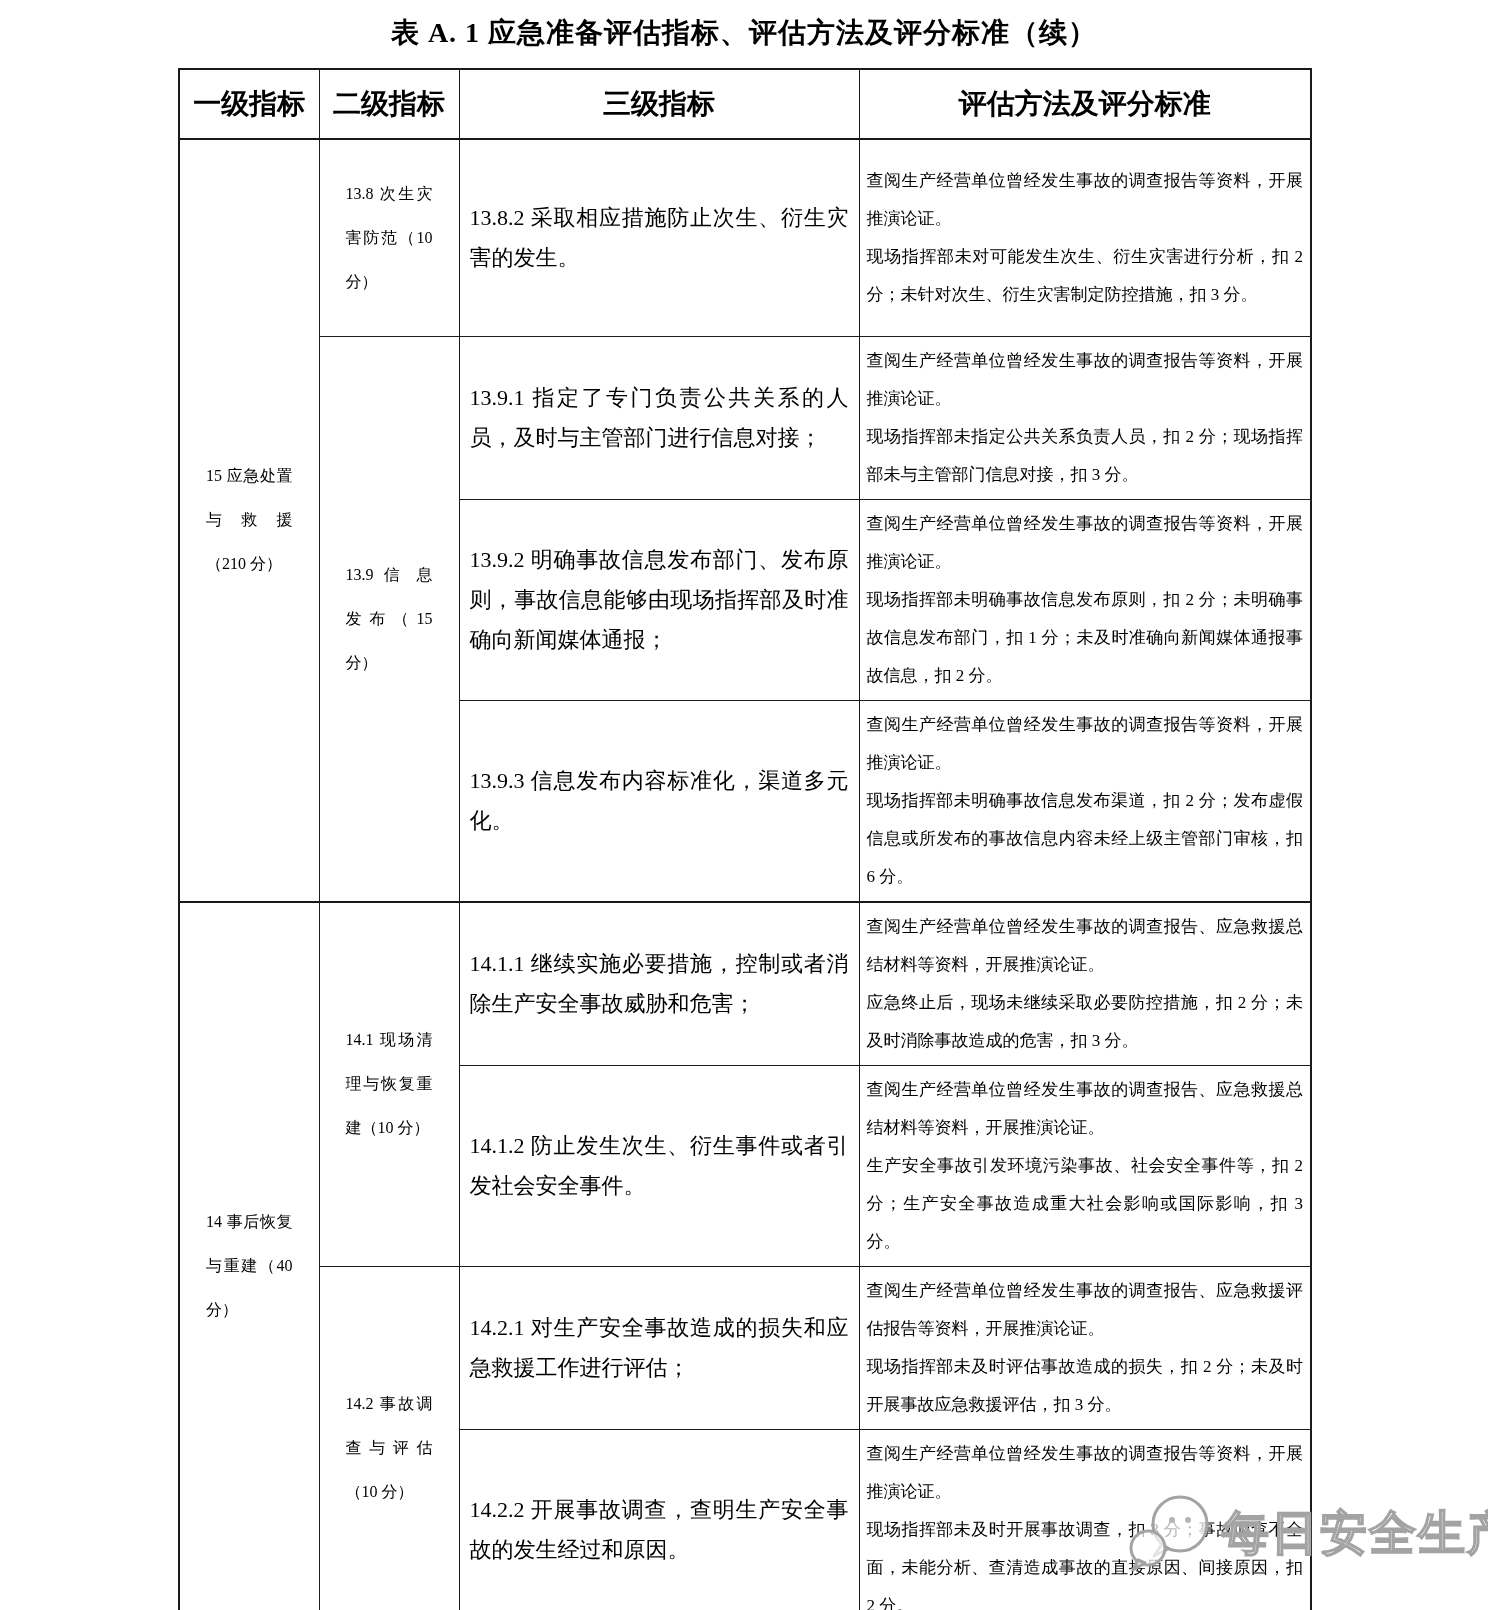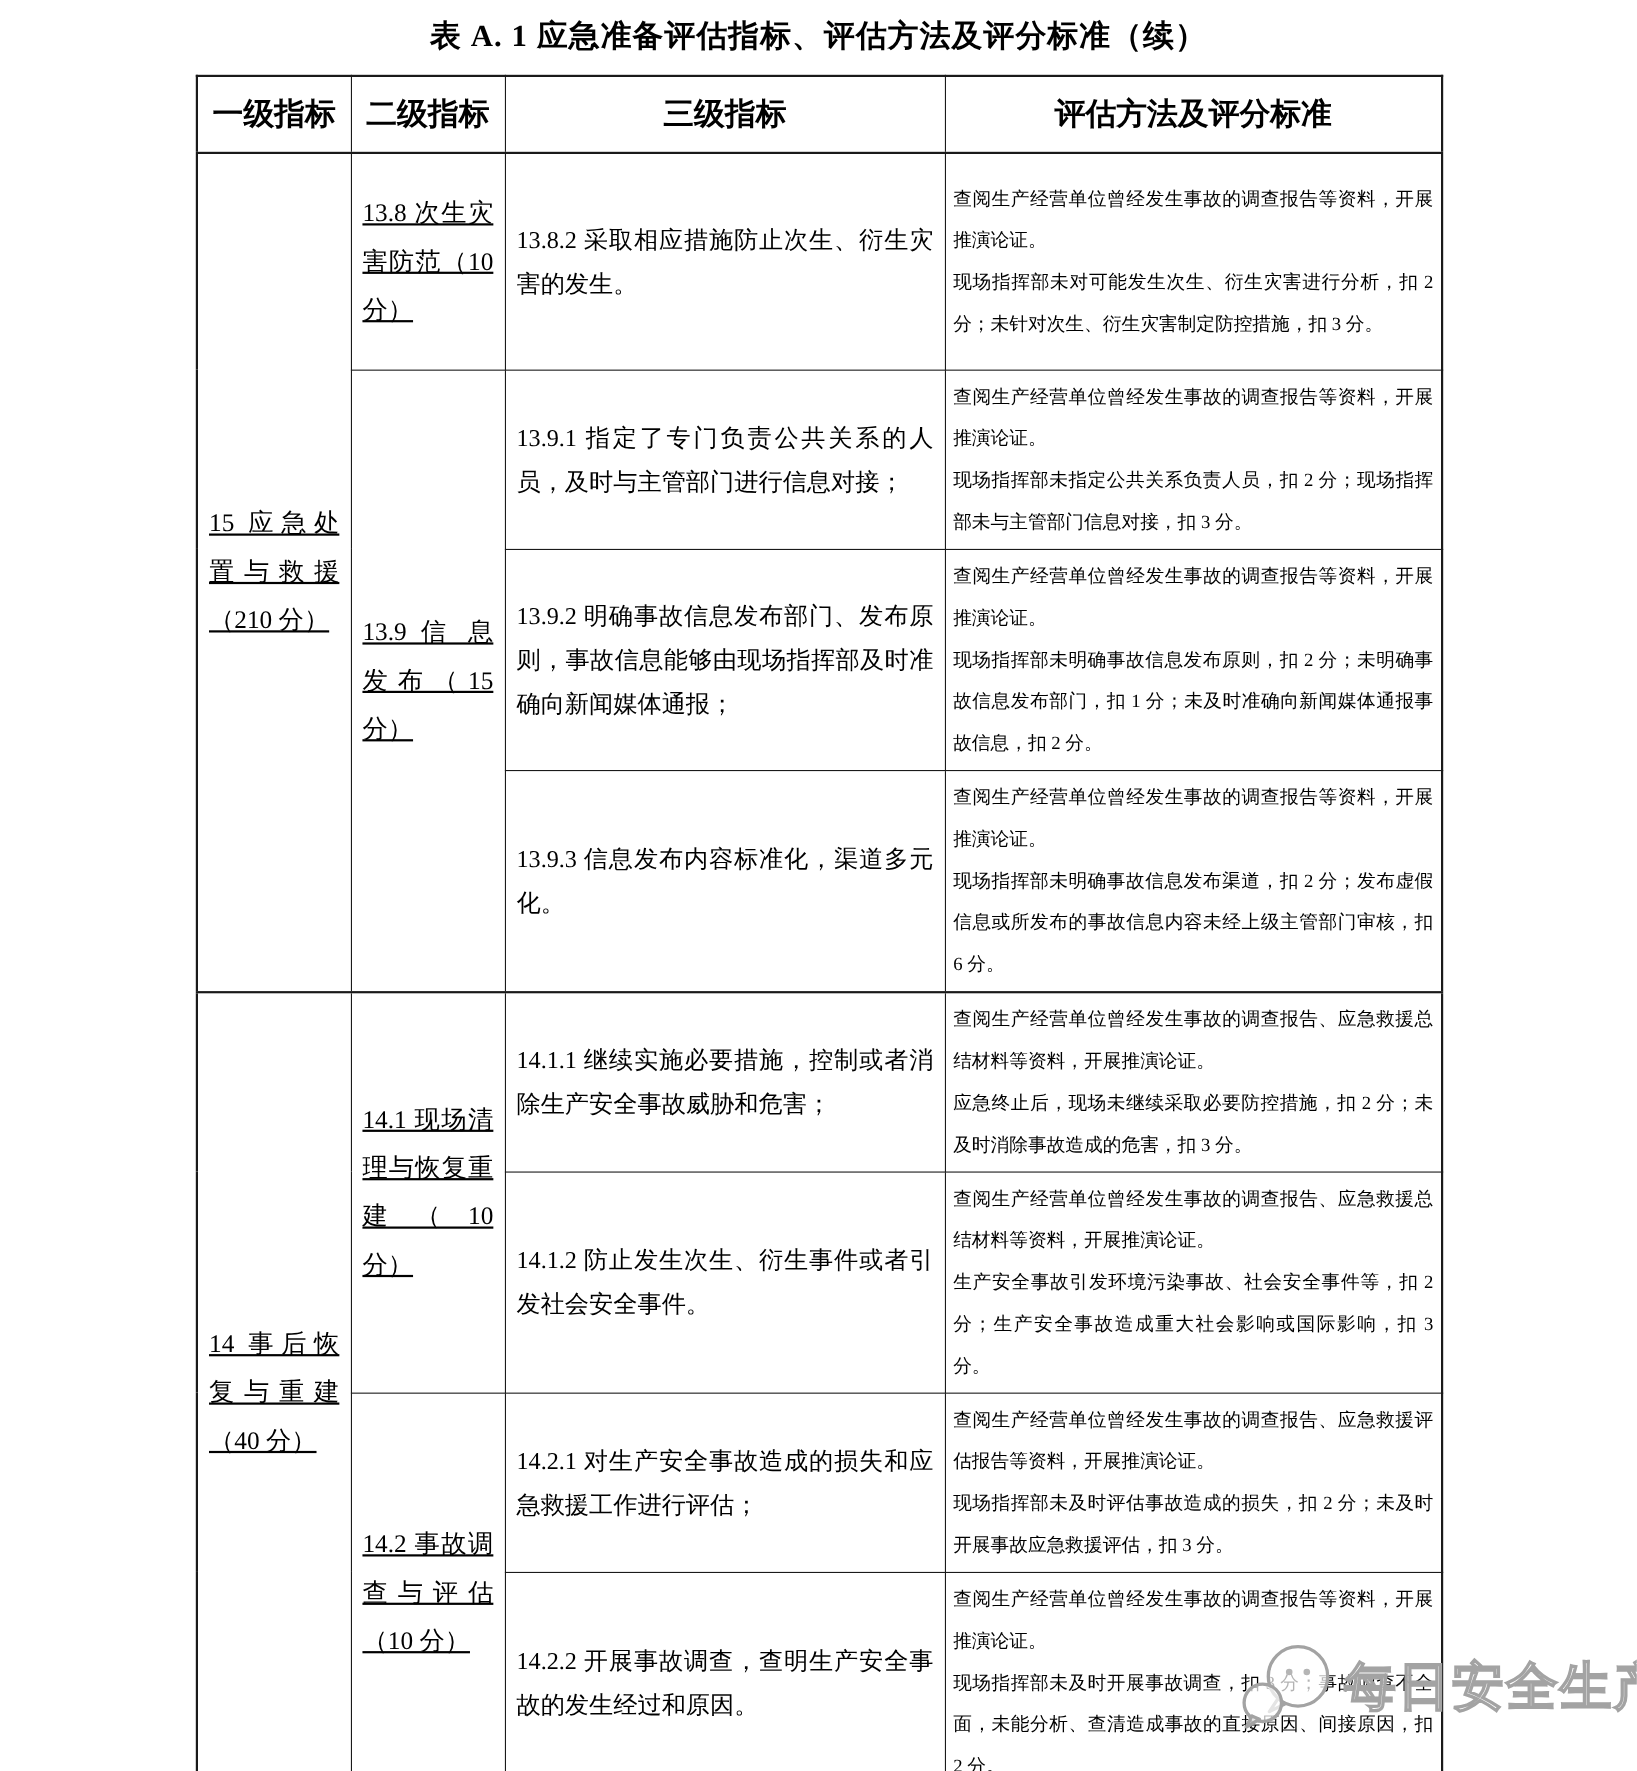--- a/index.html
+++ b/index.html
@@ -34,11 +34,10 @@
     border-bottom:2px solid #1a1a1a;
   }
   td.c1,td.c2{
-    font-size:23px;line-height:44px;
-    padding:6px 10px;
+    font-size:16px;line-height:44px;
+    padding:6px 26px;
     vertical-align:middle;
     text-align:justify;
-    text-decoration:underline;
   }
   td.c3{
     font-size:22px;line-height:40px;

